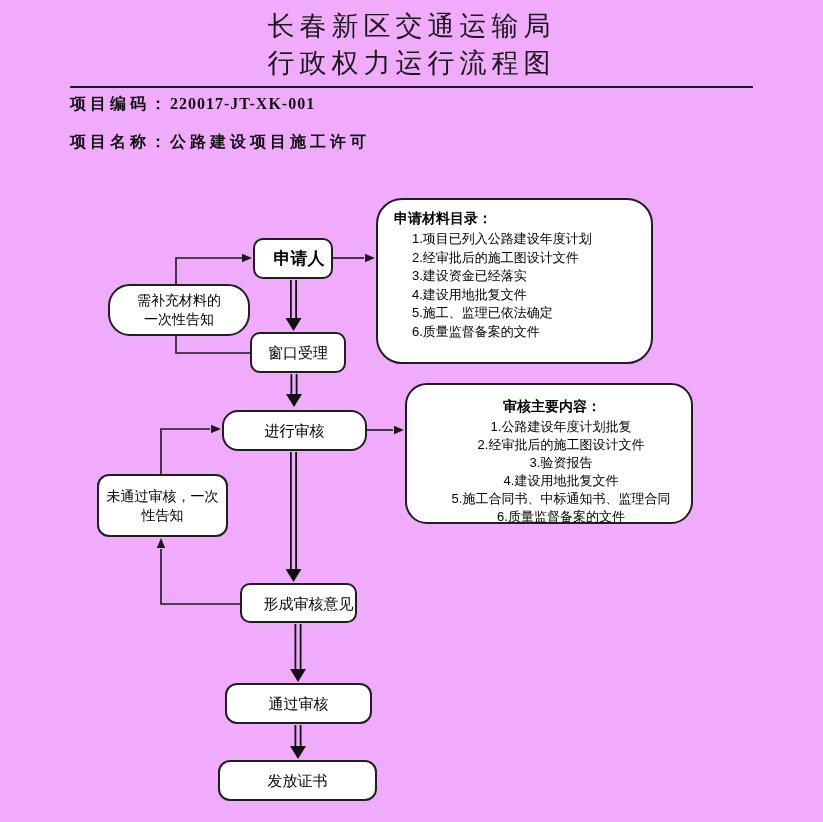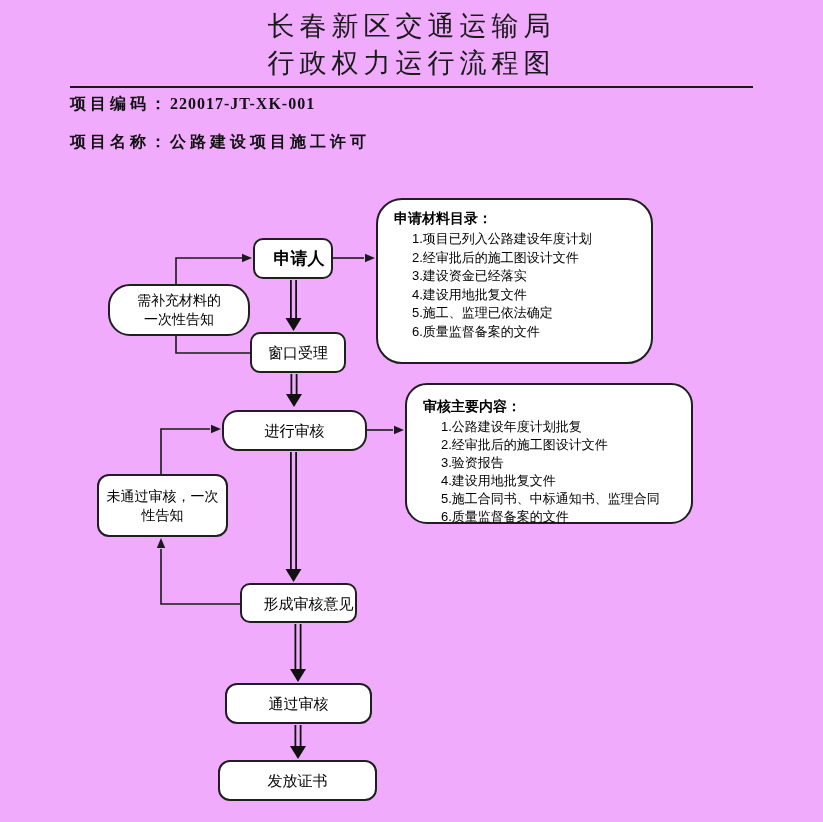--- a/index.html
+++ b/index.html
@@ -36,7 +36,7 @@
   .b-materials{left:376px;top:198px;width:277px;height:166px;border-radius:26px;
                padding:8px 12px 0 16px;}
   .b-content{left:405px;top:383px;width:288px;height:141px;border-radius:22px;
-             padding:11px 10px 0 16px;}
+             padding:11px 10px 0 16px;text-align:center;}
   .bigbox .hdr{font-weight:bold;font-size:14px;line-height:20px;}
   .bigbox .items{margin:2px 0 0 18px;font-size:13px;}
   .b-materials .items div{line-height:18.5px;}

